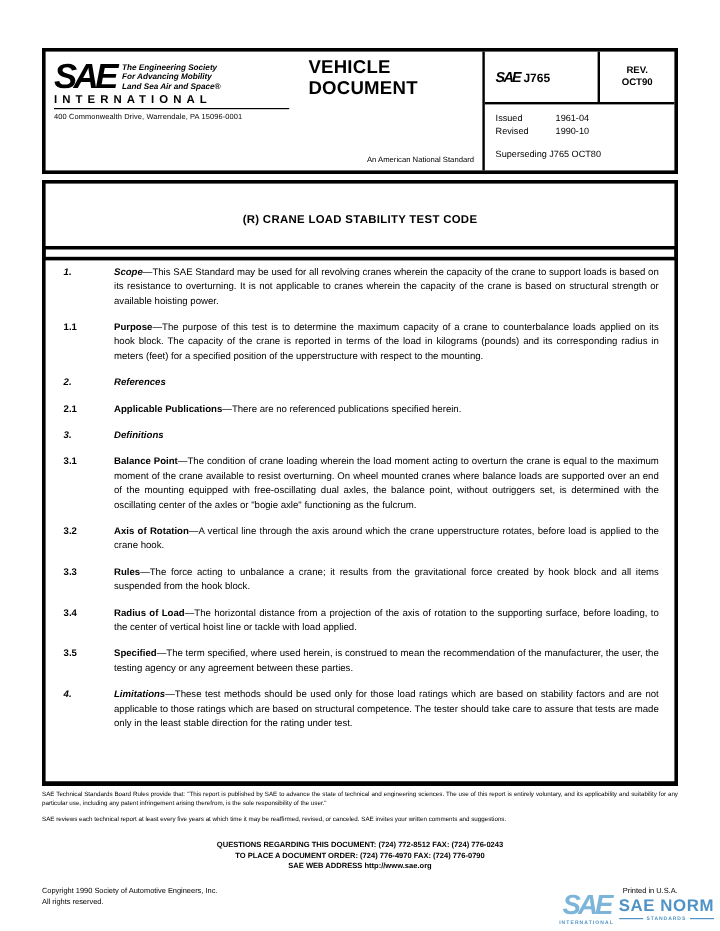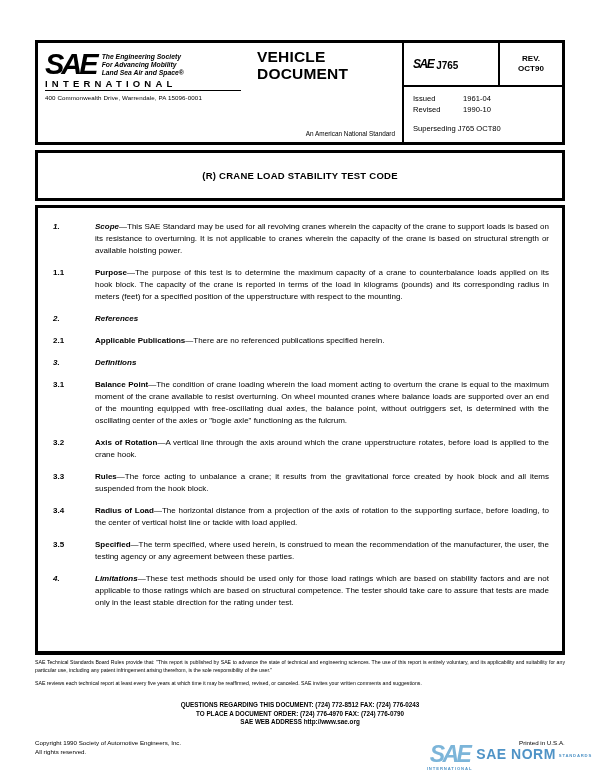--- a/index.html
+++ b/index.html
@@ -50,7 +50,7 @@
 
   
   .title-box {
-    position:absolute; left:35px; top:150px; width:530px; height:51px;
+    position:absolute; left:35px; top:150px; width:530px; height:67px;
     border:3px solid #000;
     display:flex; align-items:center; justify-content:center;
     font-size:9.5px; font-weight:bold; letter-spacing:0.25px;

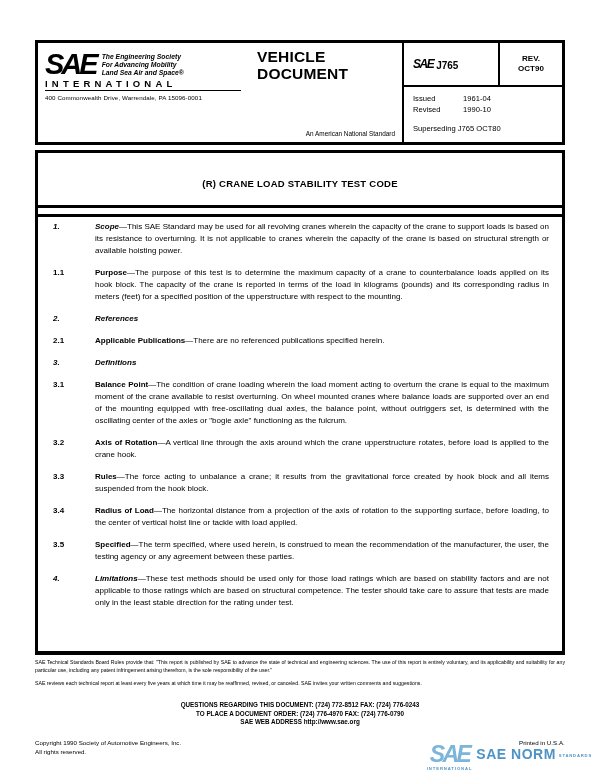--- a/index.html
+++ b/index.html
@@ -84,7 +84,7 @@
   .norm-left { display:flex; flex-direction:column; align-items:center; margin-right:4px; }
   .norm-sae { font-size:23px; font-weight:bold; font-style:italic; letter-spacing:-2.5px; line-height:0.9; }
   .norm-intl { font-size:4.2px; font-weight:bold; letter-spacing:0.9px; margin-top:1px; }
-  .norm-right { display:flex; flex-direction:row; padding-top:3px; }
+  .norm-right { display:flex; flex-direction:column; padding-top:3px; }
   .norm-word { font-size:14px; font-weight:bold; letter-spacing:0.5px; line-height:1; }
   .norm-subrow { display:flex; align-items:center; gap:3px; margin-top:2px; }
   .norm-line { flex:1; height:1px; }

